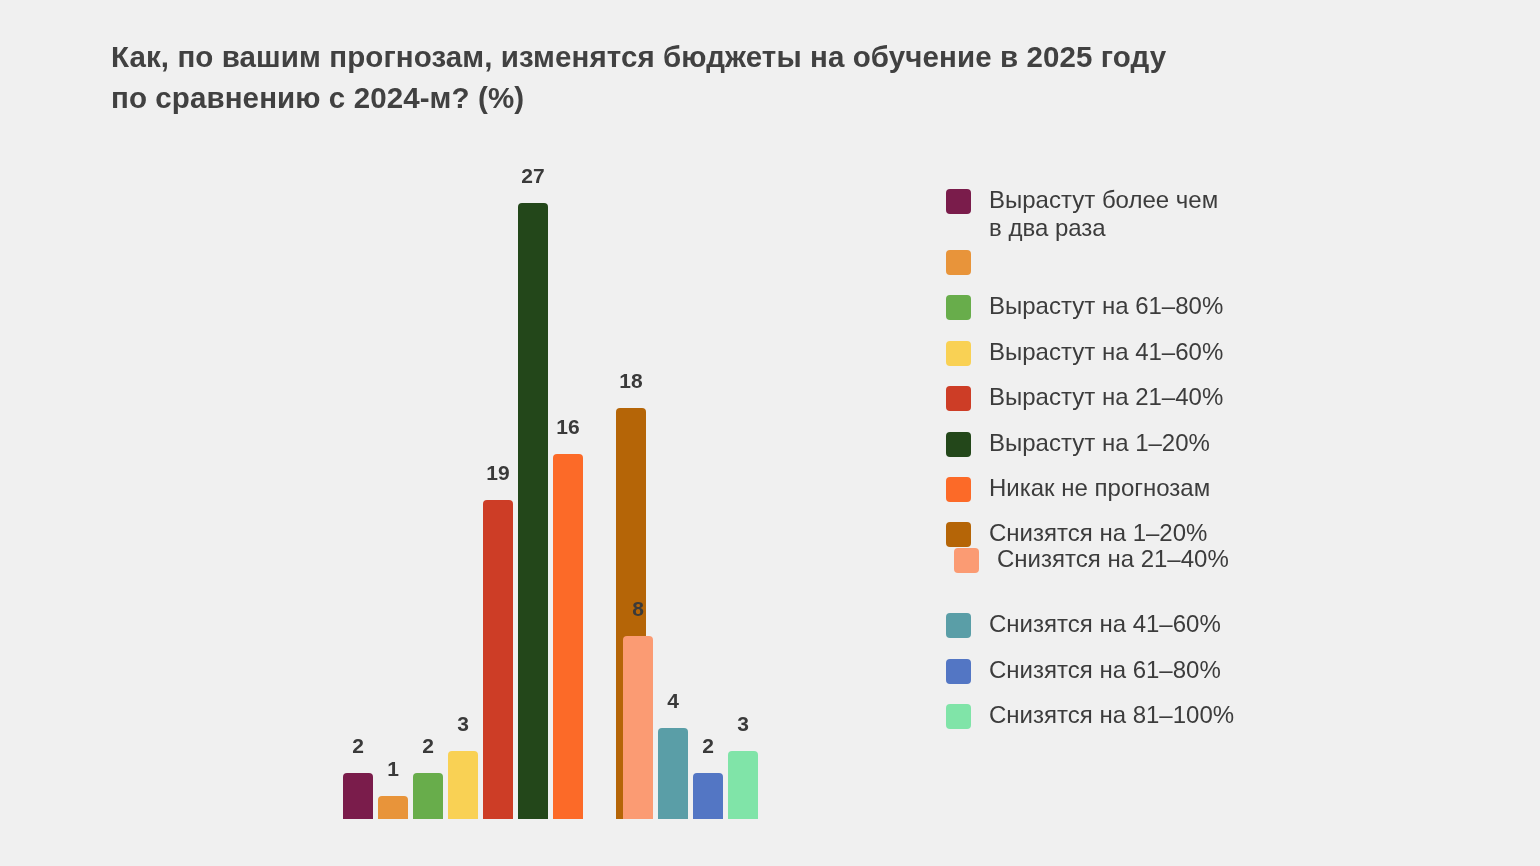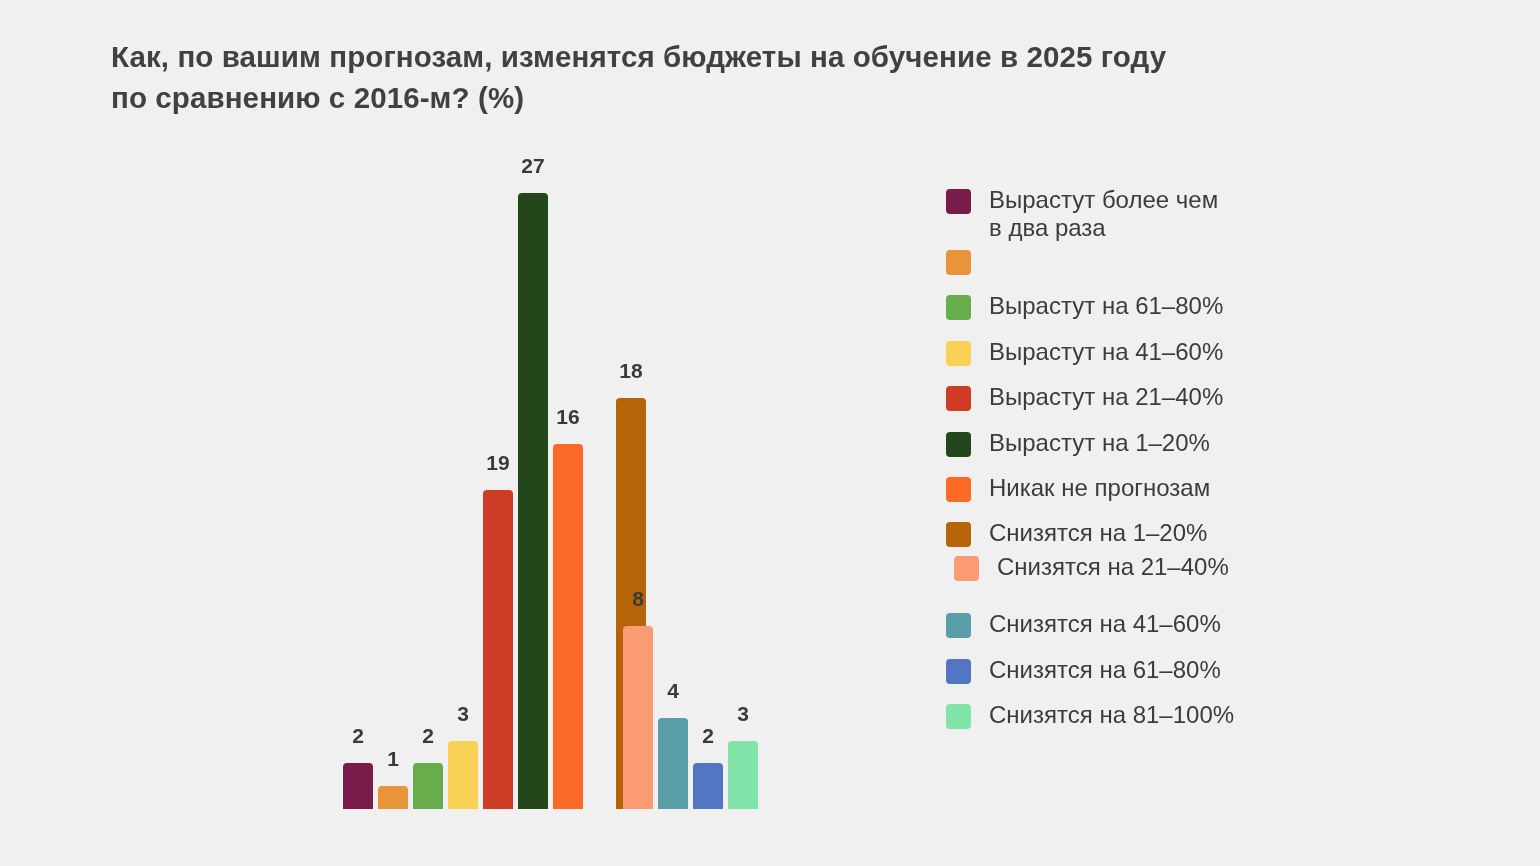--- a/index.html
+++ b/index.html
@@ -108,7 +108,7 @@
 <div id="chart-root">
 
   <div class="chart-title">Как, по вашим прогнозам, изменятся бюджеты на обучение в 2025 году
-по сравнению с 2016-м? (%)</div>
+по сравнению с 2024-м? (%)</div>
 
   <div class="plot-area">
     <div class="baseline"></div>

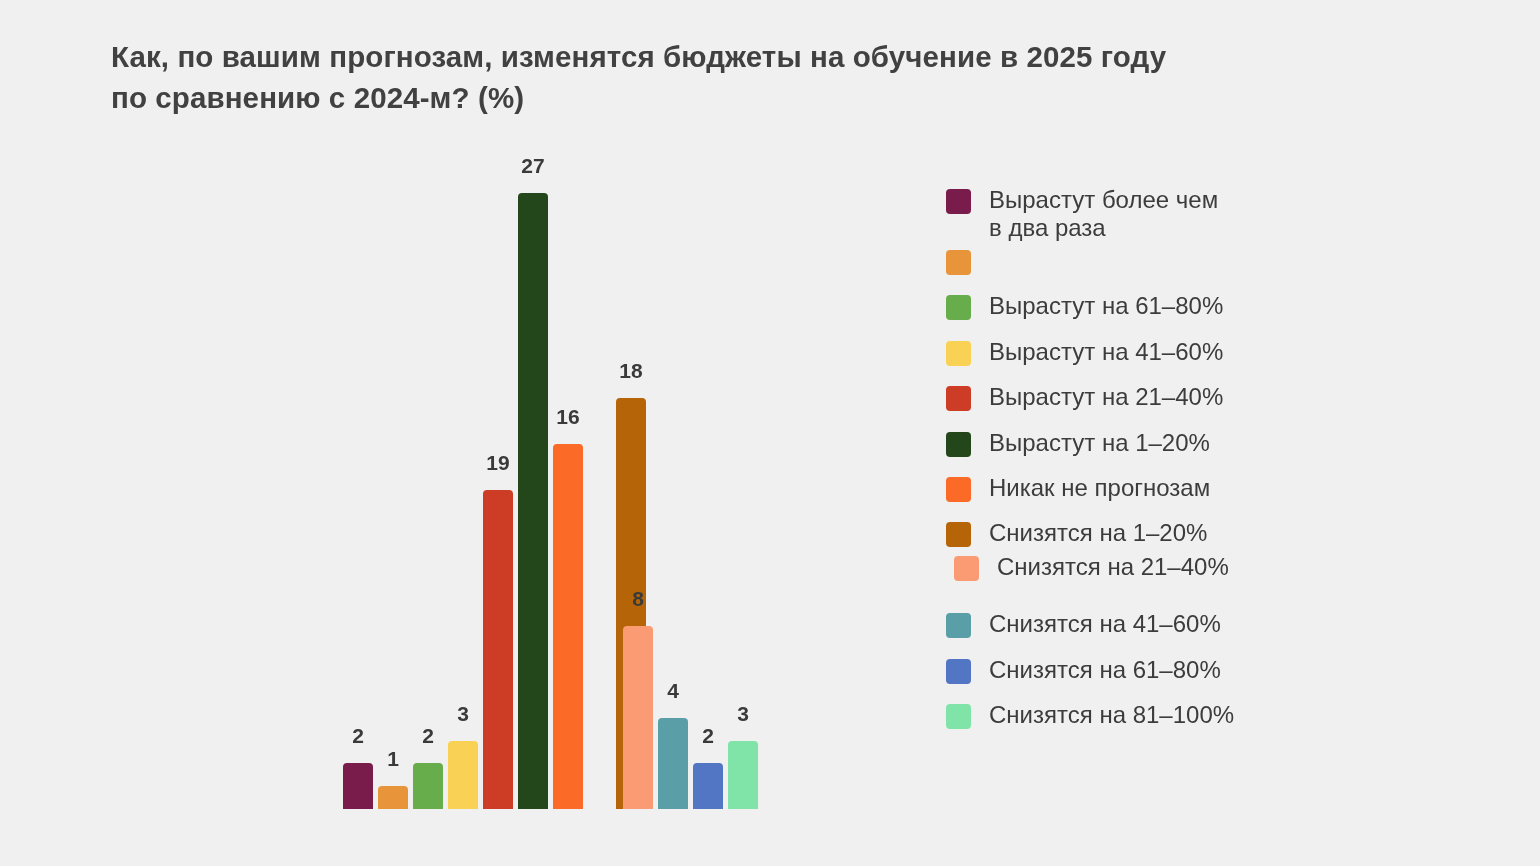--- a/index.html
+++ b/index.html
@@ -53,7 +53,7 @@
 
   .bar-slot {
     position: absolute;
-    bottom: 16px;
+    bottom: 6px;
     width: 30px;
   }
   .bar {

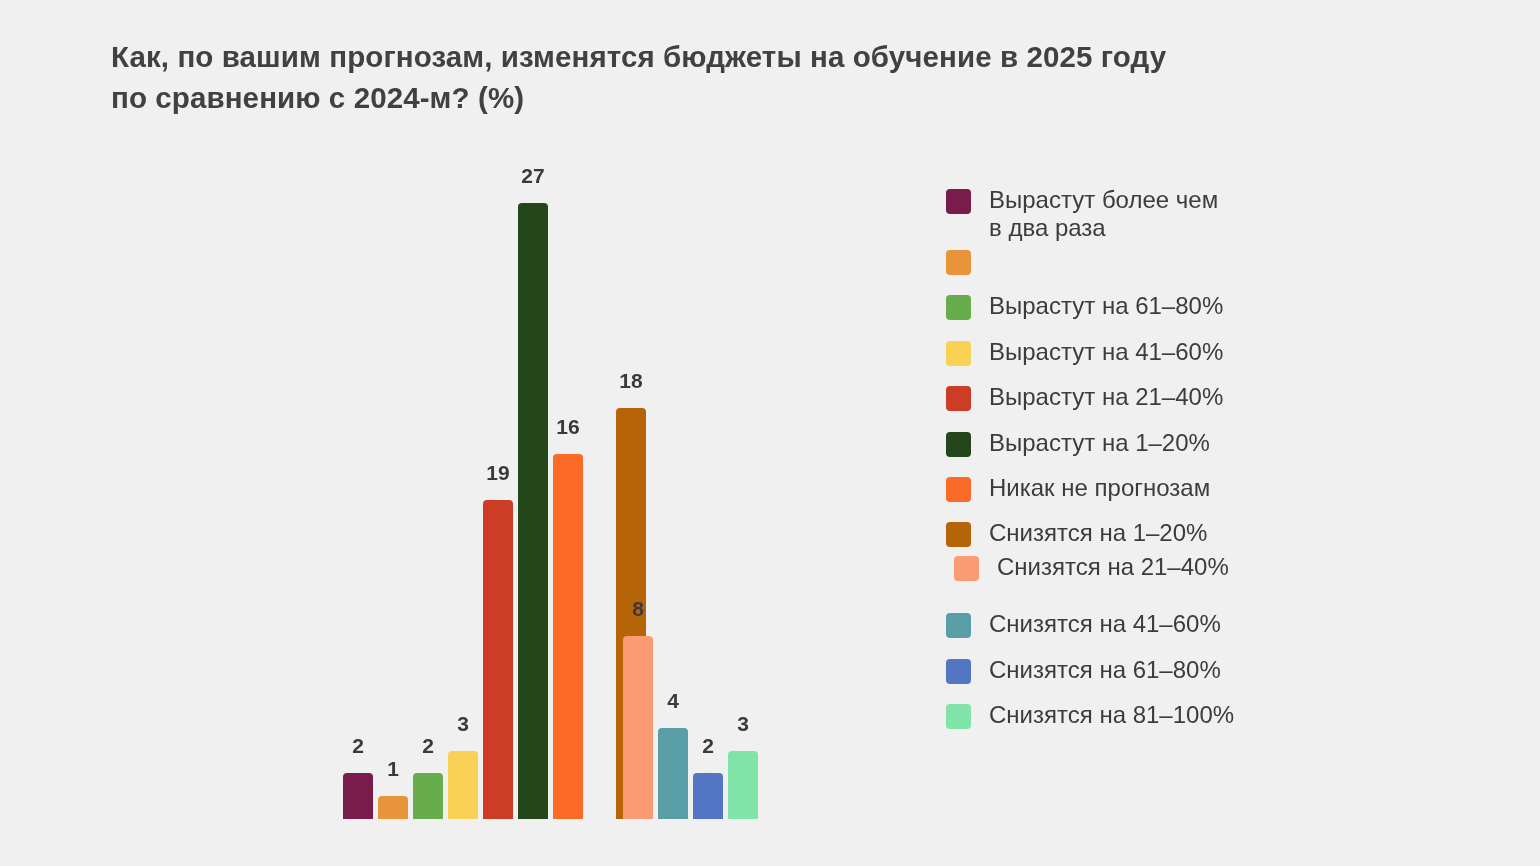--- a/index.html
+++ b/index.html
@@ -195,7 +195,7 @@
         <span class="legend-swatch" style="background: rgb(181, 101, 7);"></span>
         <span class="legend-label">Снизятся на 1–20%</span>
       </div>
-      <div class="legend-item" style="top: 379px; padding-left: 8px;">
+      <div class="legend-item" style="top: 371px; padding-left: 8px;">
         <span class="legend-swatch" style="background: rgb(251, 155, 115);"></span>
         <span class="legend-label">Снизятся на 21–40%</span>
       </div>

